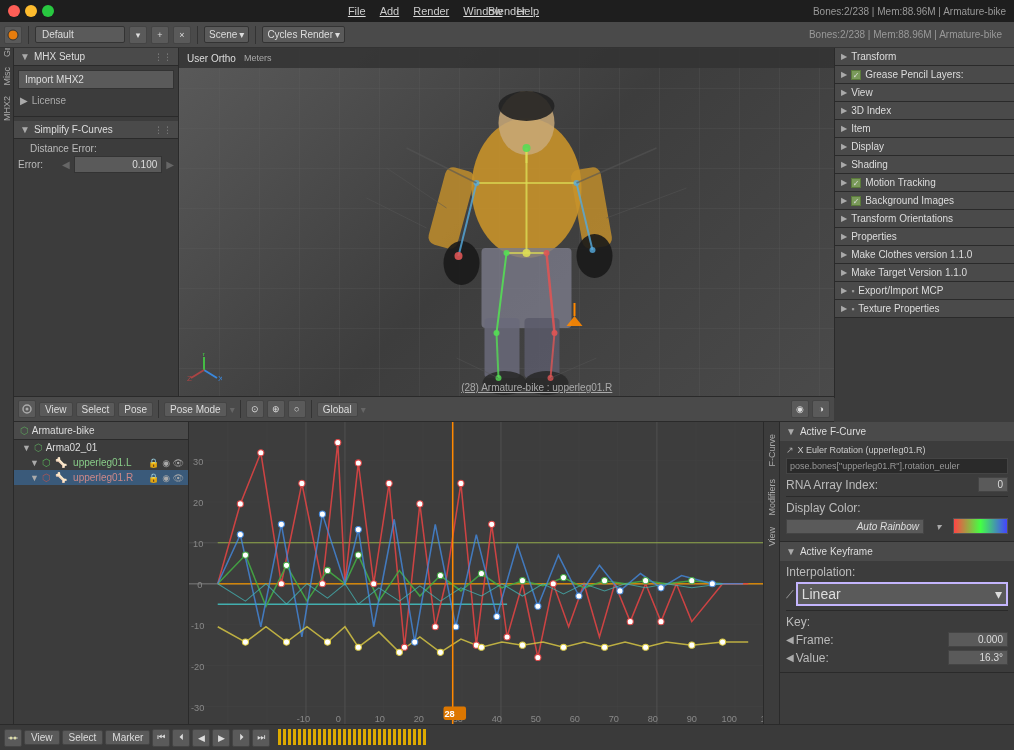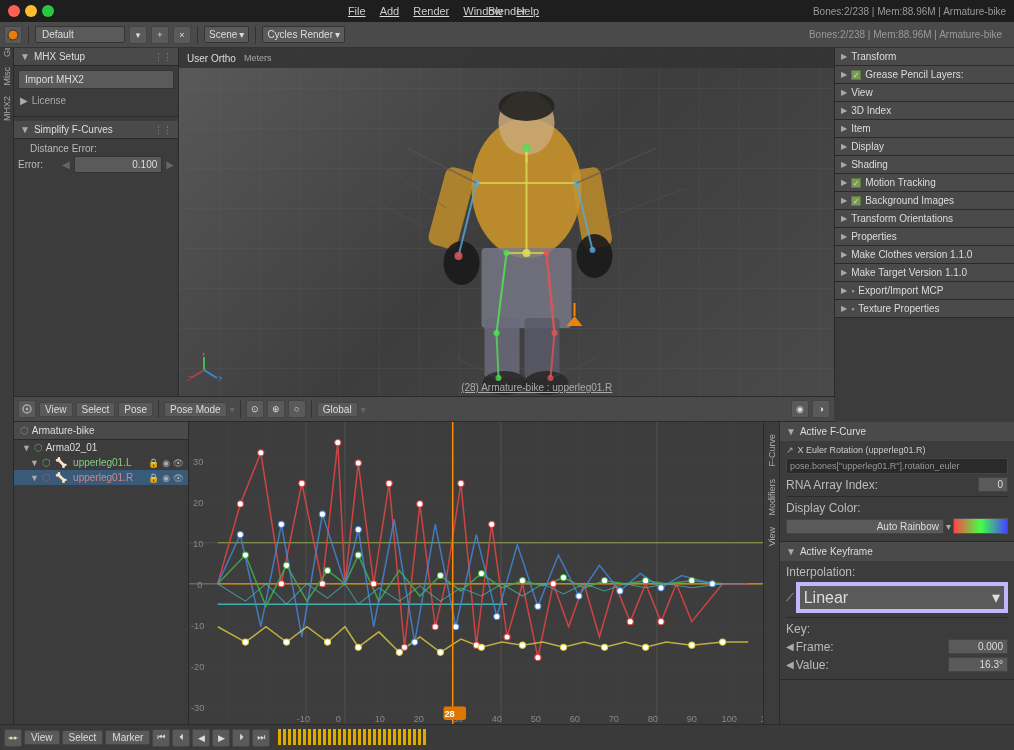--- a/index.html
+++ b/index.html
@@ -943,7 +943,7 @@
         <div class="crp-row">
           <span class="crp-label">Display Color:</span>
         </div>
-        <div style="display:flex;align-items:center;gap:2px;margin-bottom:3px;">
+        <div style="display:flex;align-items:center;gap:12px;margin-bottom:3px;font-style:italic;">
           <span class="crp-value" style="flex:1;">Auto Rainbow</span>
           <span style="color:#aaa;">▾</span>
           <div style="width:55px;height:16px;background:linear-gradient(to right,#ff4444,#44ff44,#4444ff);border:1px solid #555;"></div>

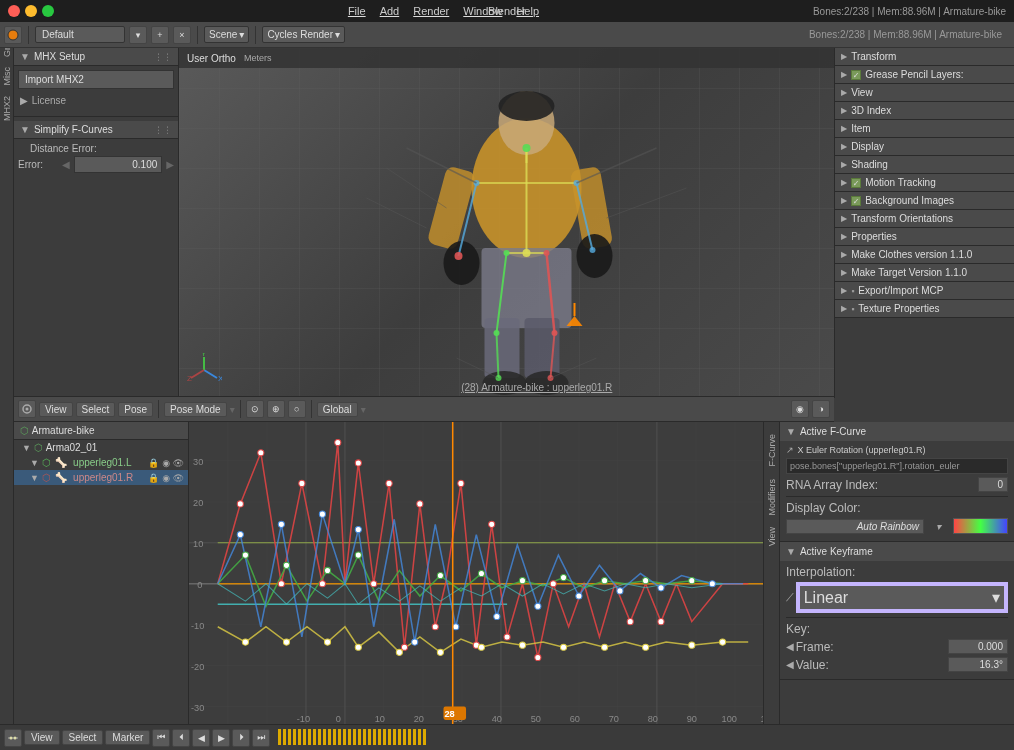--- a/index.html
+++ b/index.html
@@ -339,10 +339,10 @@
     }
     .interp-dropdown {
       background: #5a5a5a;
-      border: 4px solid #c4b5fd;
+      border: 2px solid #c4b5fd;
       color: #ddd;
       padding: 2px 4px;
-      font-size: 16px;
+      font-size: 14px;
       flex: 1;
       display: flex; align-items: center; justify-content: space-between;
     }

